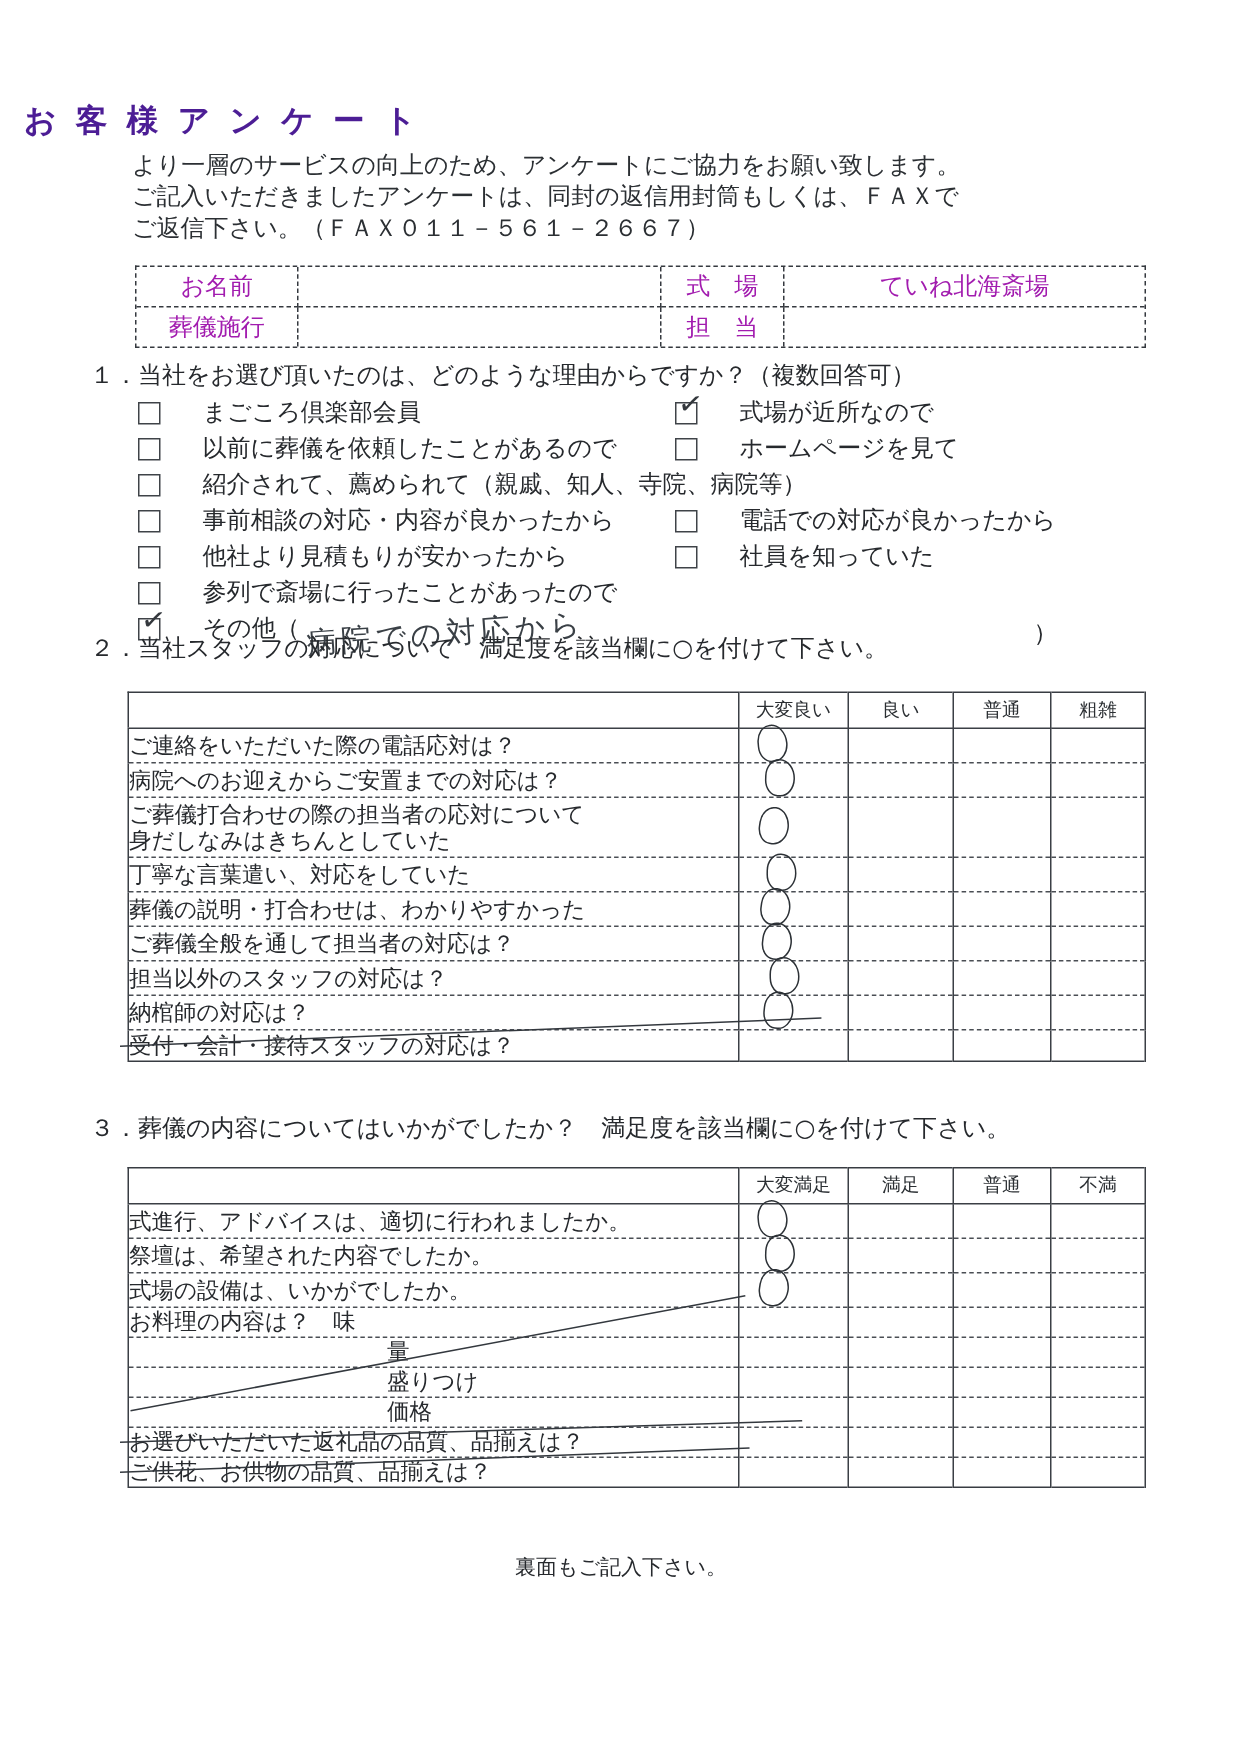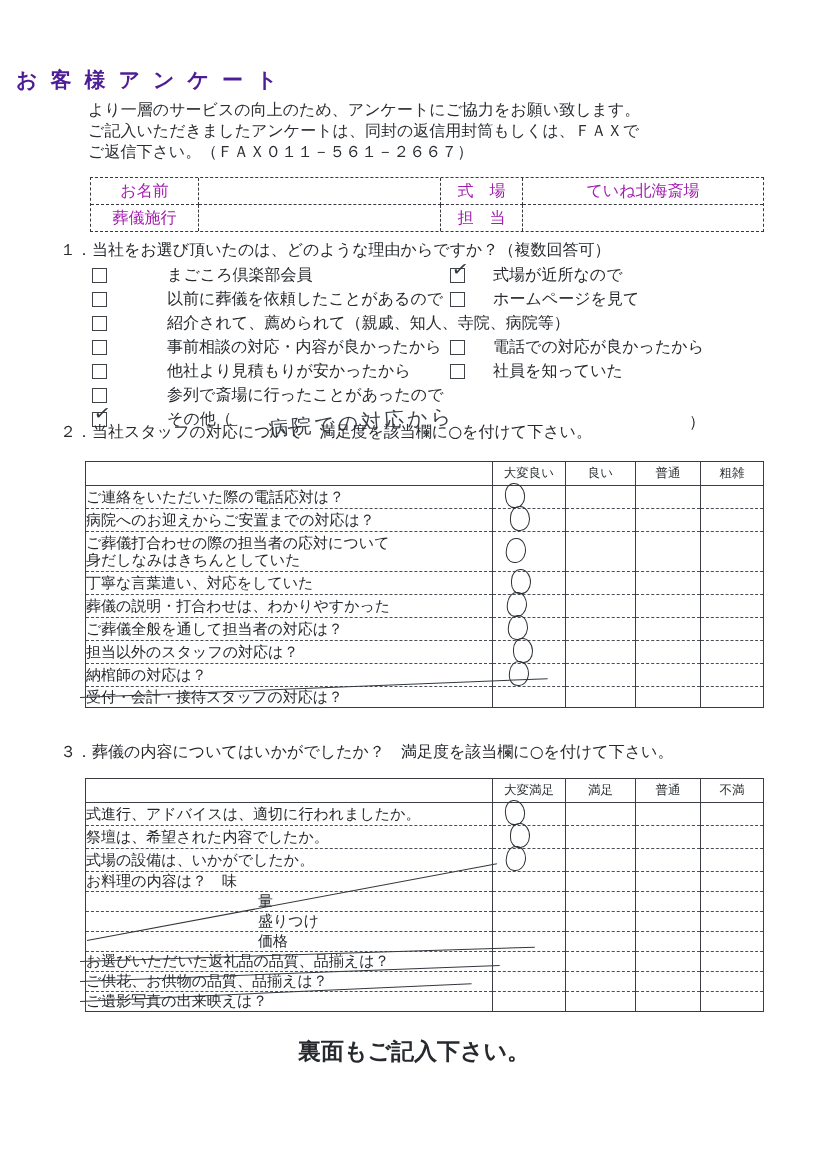--- a/index.html
+++ b/index.html
@@ -32,7 +32,7 @@
   #q1-rows{position:absolute;top:263px;left:92px;width:668px;}
   .opt-row{height:24px;display:flex;align-items:center;position:relative;}
   .opt{display:flex;align-items:center;white-space:nowrap;}
-  .opt.left{width:358px;flex:none;gap:32px;}
+  .opt.left{width:358px;flex:none;}
   .opt.wide{width:auto;}
   .olabel{font-size:16px;}
   .cb{width:13px;height:13px;border:1.6px solid #3f4348;display:inline-block;

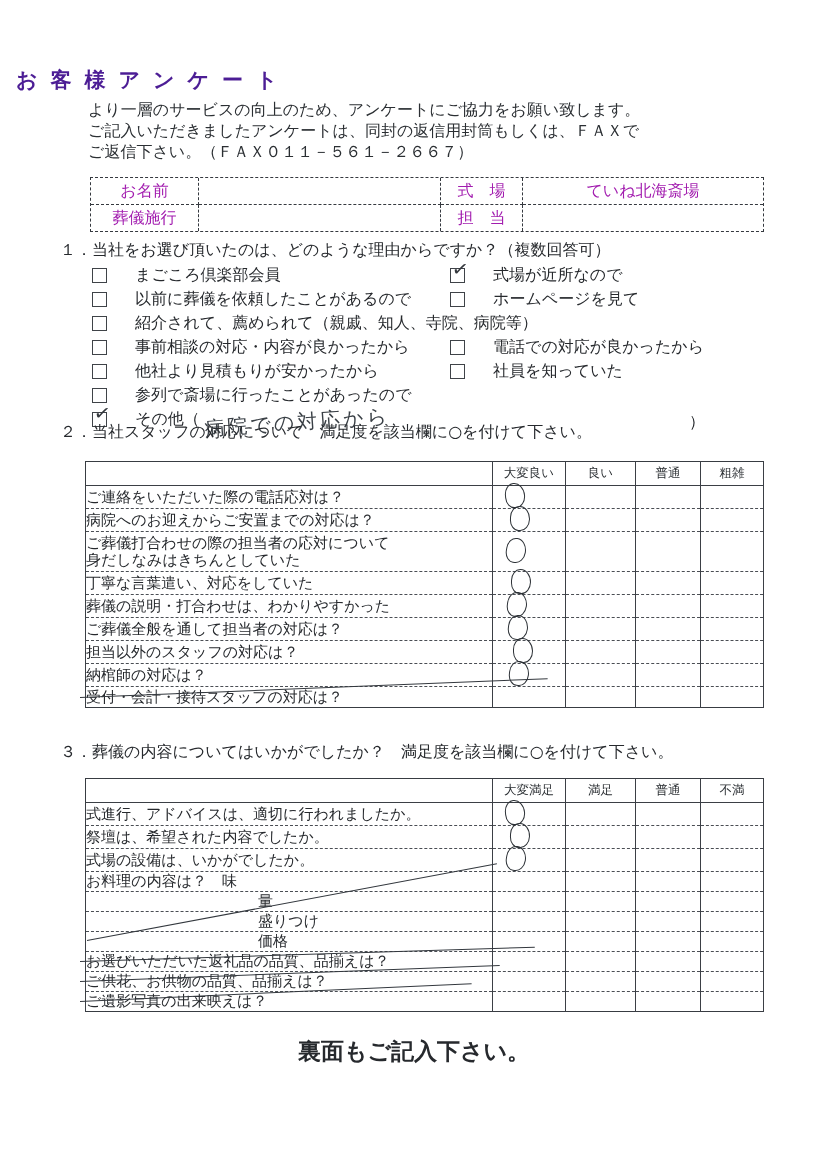--- a/index.html
+++ b/index.html
@@ -347,13 +347,6 @@
           <td class="mc"></td>
           <td class="mc"></td>
         </tr>
-        <tr style="height: 20px;">
-          <td class="lbl"><span>ご遺影写真の出来映えは？</span><div class="strike-line" style="left: -6px; top: 9px; width: 392px; transform: rotate(-2.6deg);"></div></td>
-          <td class="mc"></td>
-          <td class="mc"></td>
-          <td class="mc"></td>
-          <td class="mc"></td>
-        </tr>
       </tbody>
     </table>
   </div>

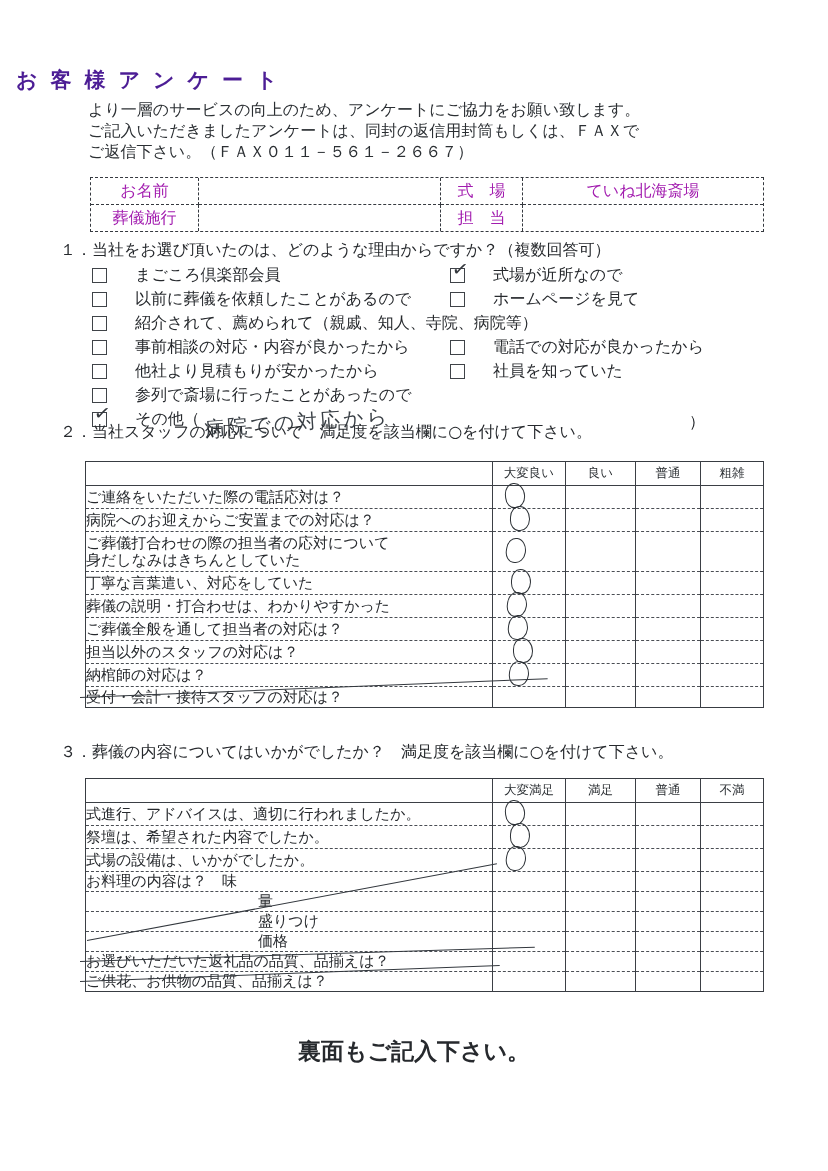--- a/index.html
+++ b/index.html
@@ -62,7 +62,7 @@
   .diag{position:absolute;left:2px;top:162px;width:417px;border-top:1.8px solid #33383e;
     transform:rotate(-10.6deg);transform-origin:left center;z-index:3;}
   .footer{position:absolute;top:1036px;left:0;width:100%;text-align:center;
-    font-size:23px;font-weight:bold;color:#26292d;}
+    font-size:14px;font-weight:normal;color:#26292d;}
 </style>
 </head>
 <body>

